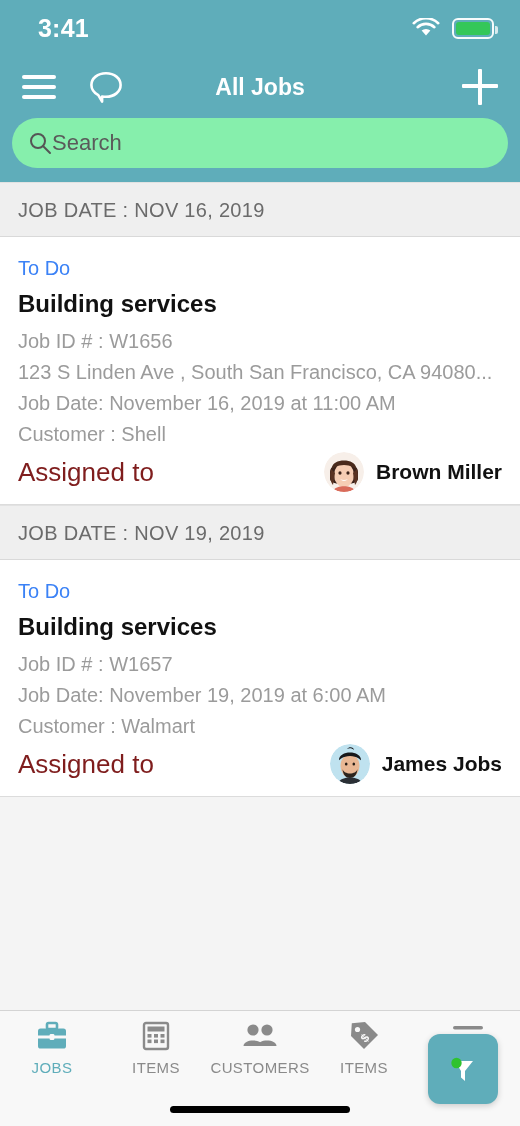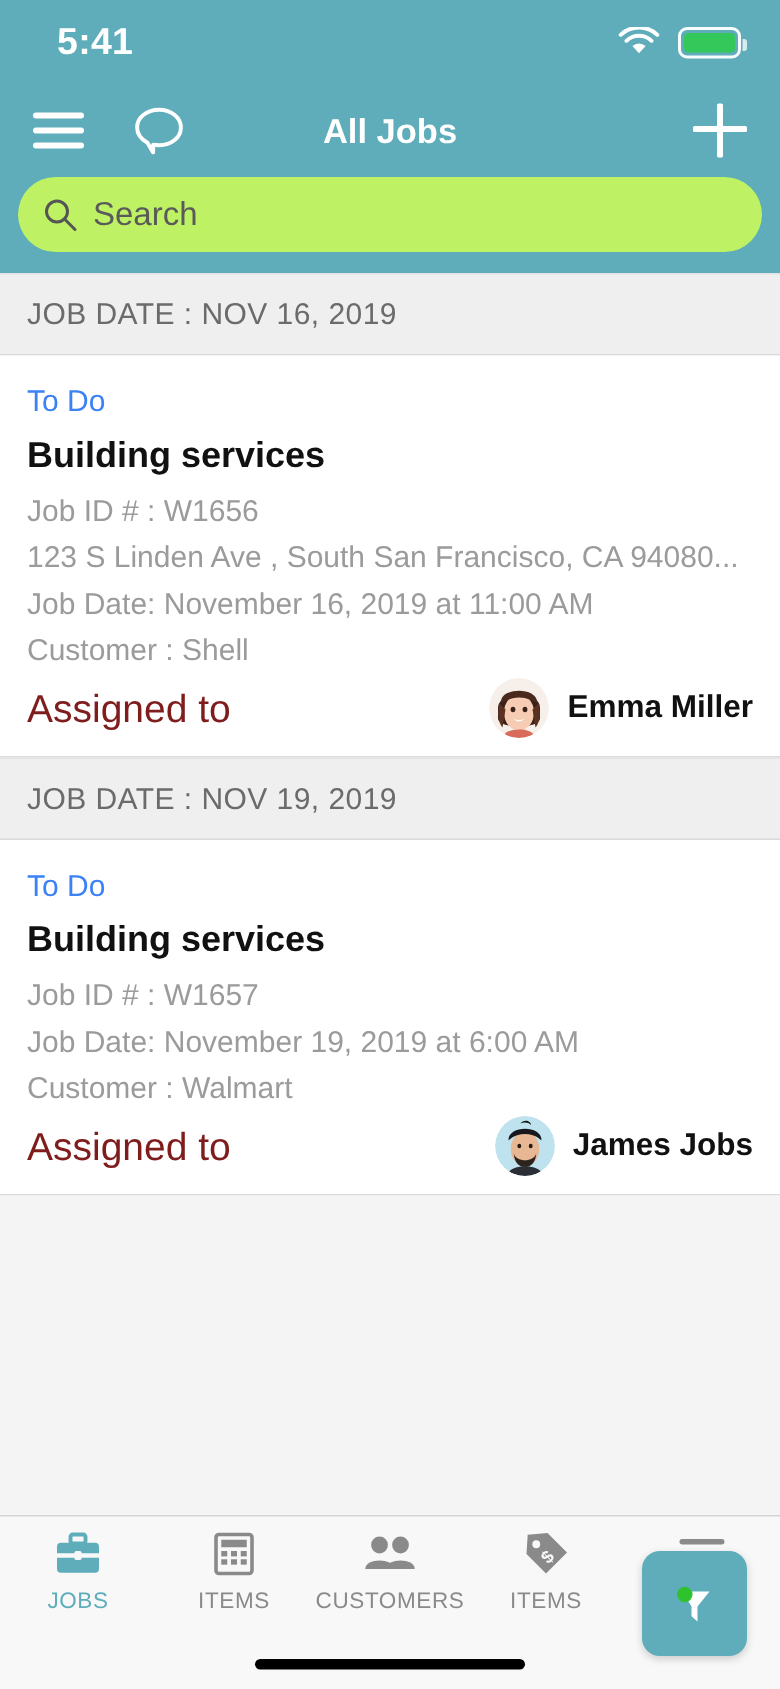--- a/index.html
+++ b/index.html
@@ -112,7 +112,7 @@
   <div class="header">
 
     <div class="statusbar">
-      <div class="clock">5:41</div>
+      <div class="clock">3:41</div>
       <div class="status-right">
         <svg class="wifi" width="28" height="20" viewBox="0 0 28 20">
           <path d="M14 17.5 L9.6 12.6 A6.6 6.6 0 0 1 18.4 12.6 Z" fill="#ffffff"></path>

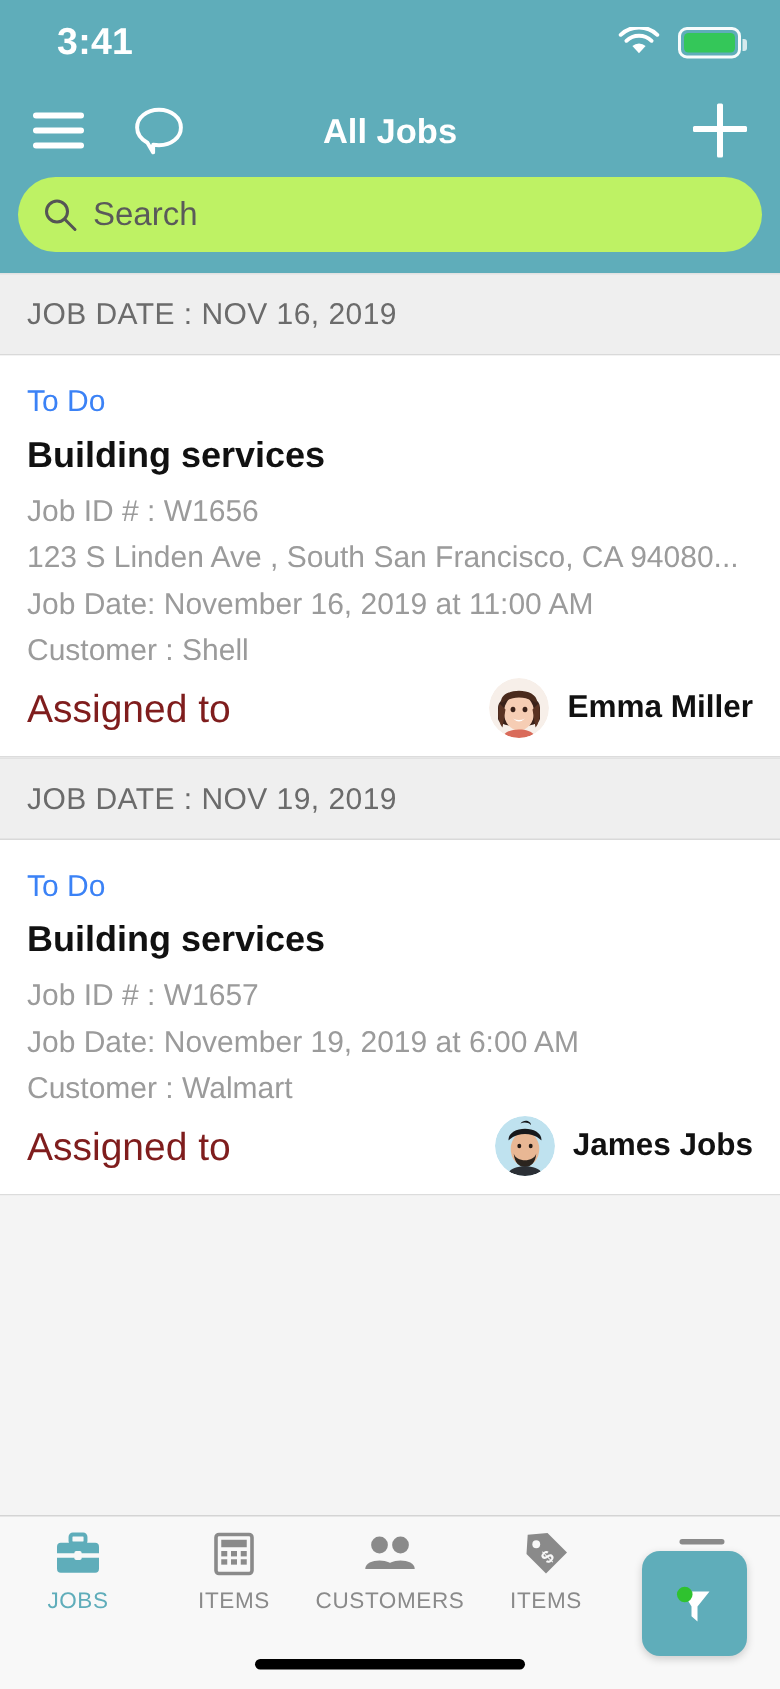--- a/index.html
+++ b/index.html
@@ -50,8 +50,8 @@
 
   .searchwrap { padding:0 12px; }
   .searchbar {
-    background:#bef264; border-radius:26px; height:50px;
-    display:flex; align-items:center; gap:10px; padding:0 16px;
+    background:#86efac; border-radius:26px; height:50px;
+    display:flex; align-items:center; padding:0 16px;
   }
   .searchbar input {
     border:0; outline:0; flex:1; font-size:22px; color:#3c3c3c;

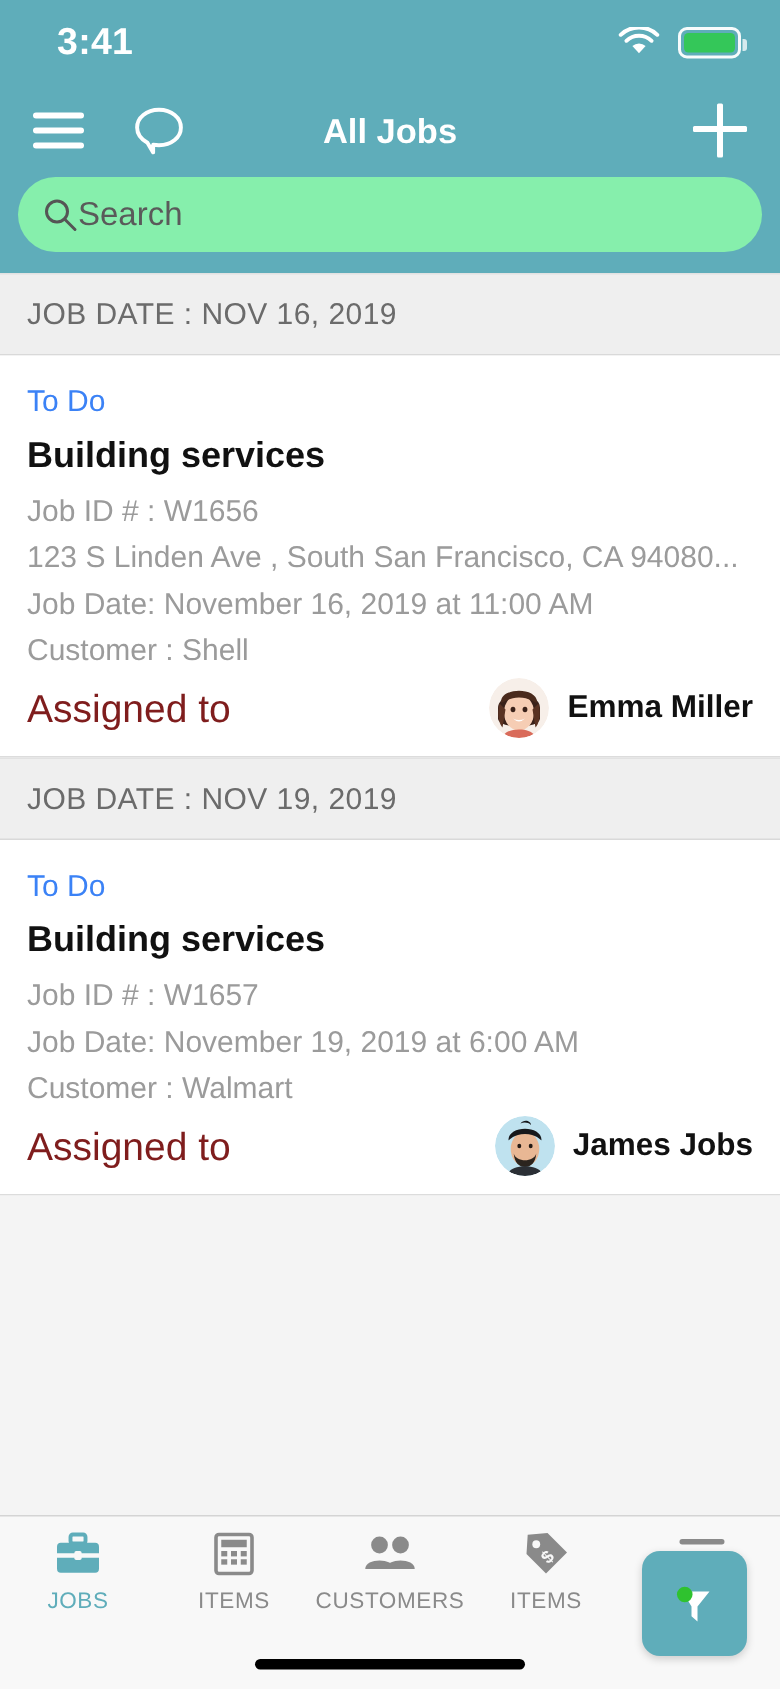--- a/index.html
+++ b/index.html
@@ -185,7 +185,7 @@
               </g>
             </svg>
           </div>
-          <div class="assignee-name">Emma Miller</div>
+          <div class="assignee-name">Brown Miller</div>
         </div>
       </div>
     </div>

